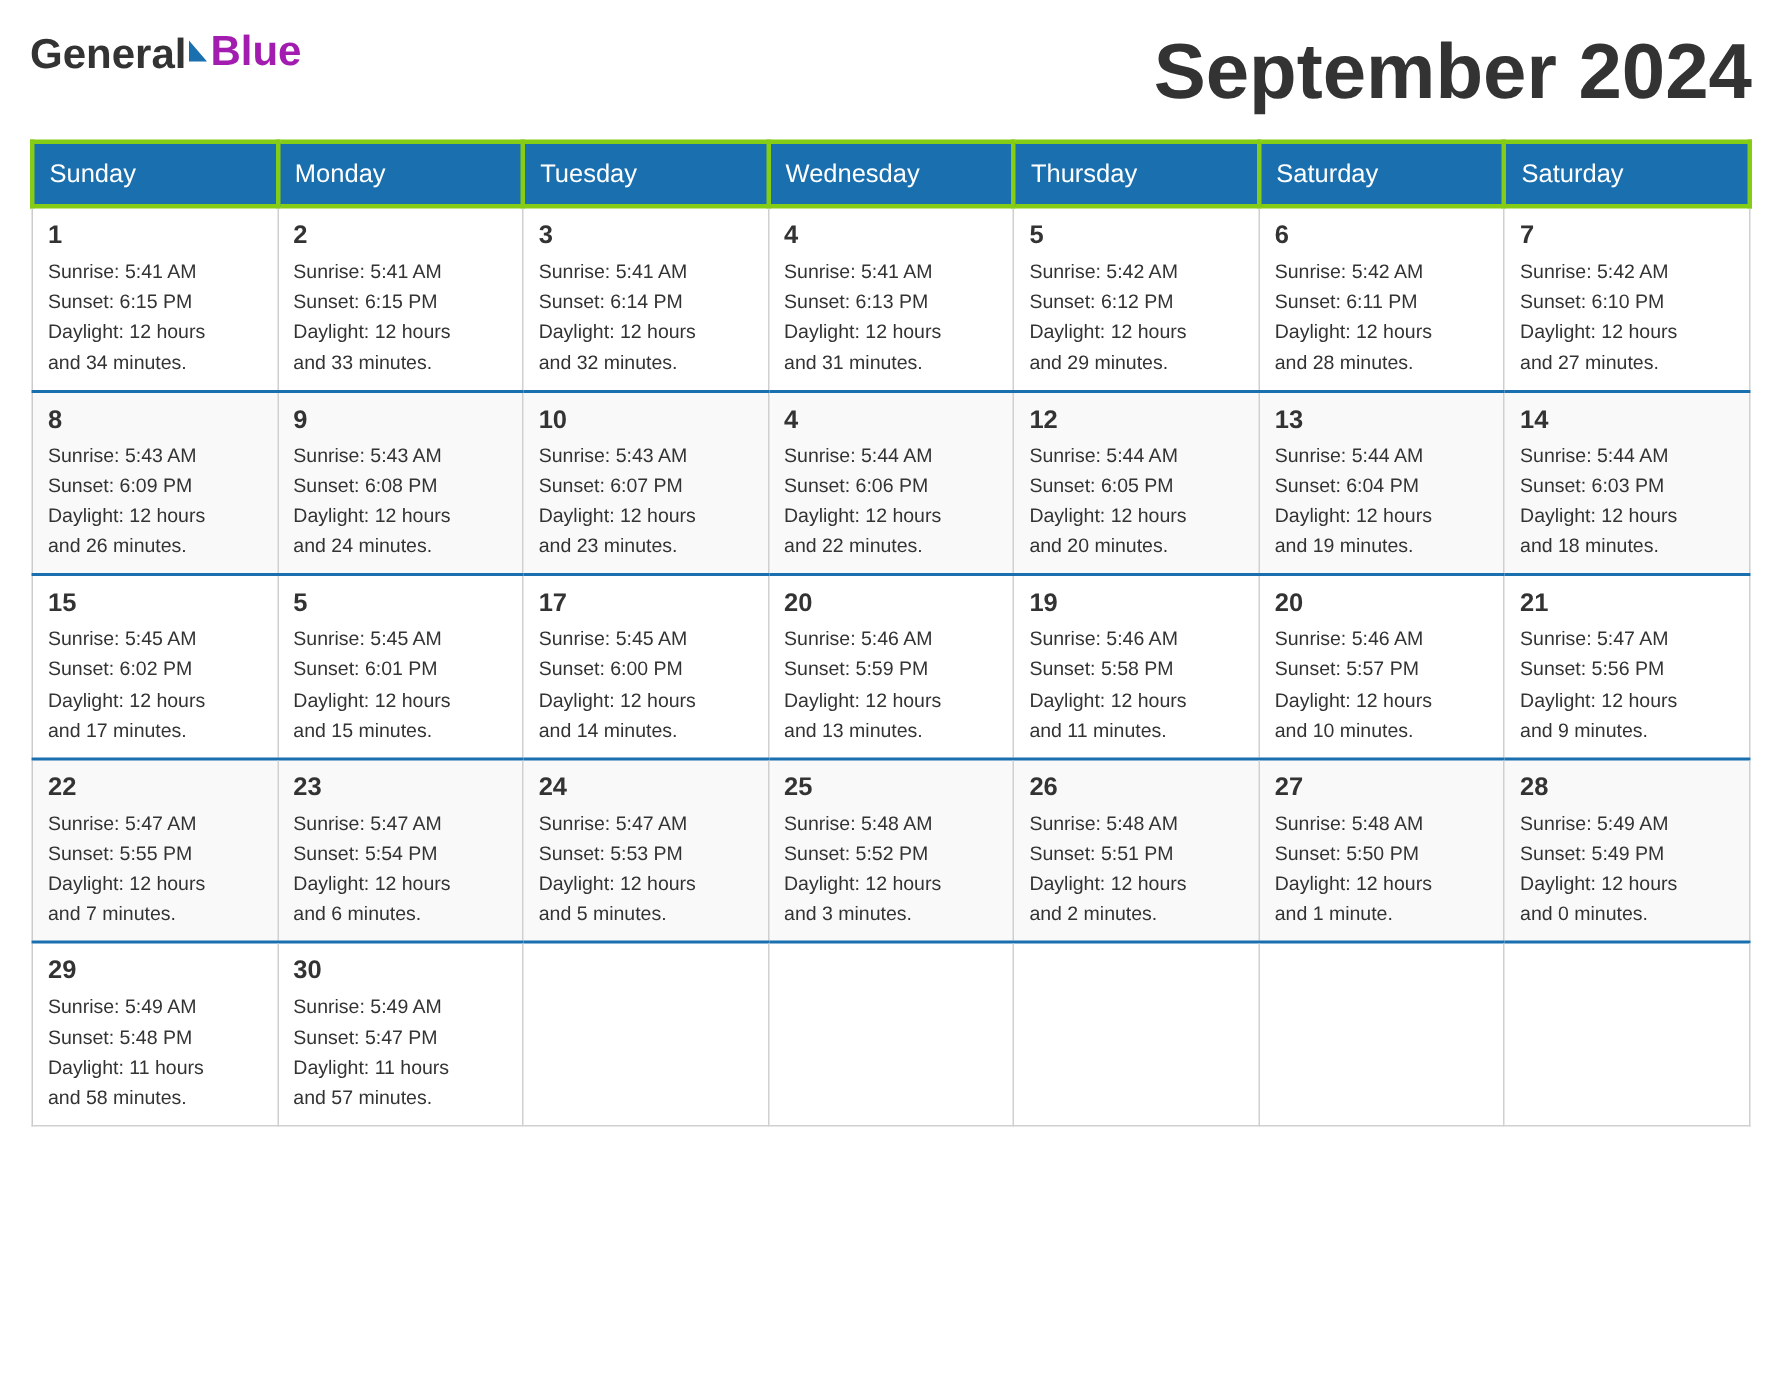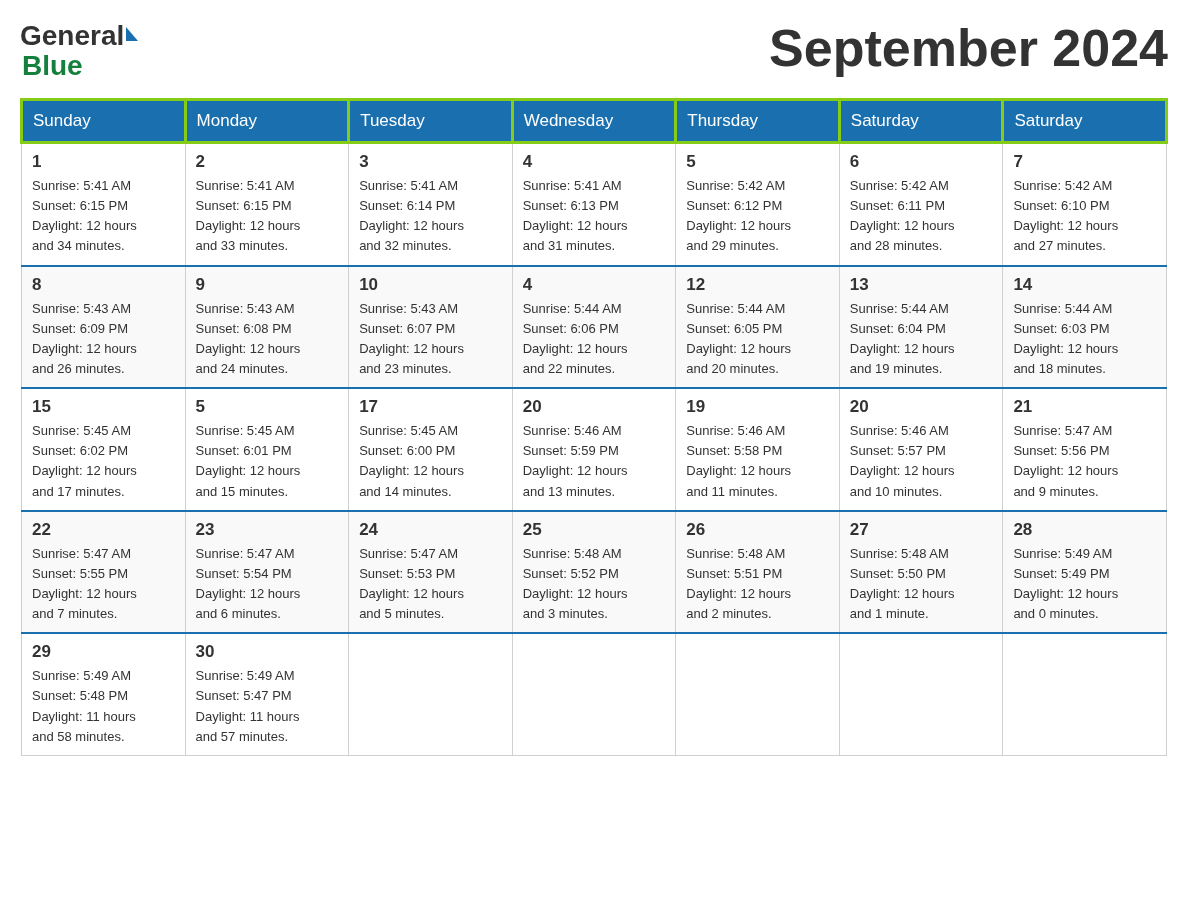--- a/index.html
+++ b/index.html
@@ -18,7 +18,7 @@
     }
     .logo {
       display: flex;
-      flex-direction: column;
+      flex-direction: row;
       align-items: flex-start;
     }
     .logo-text {

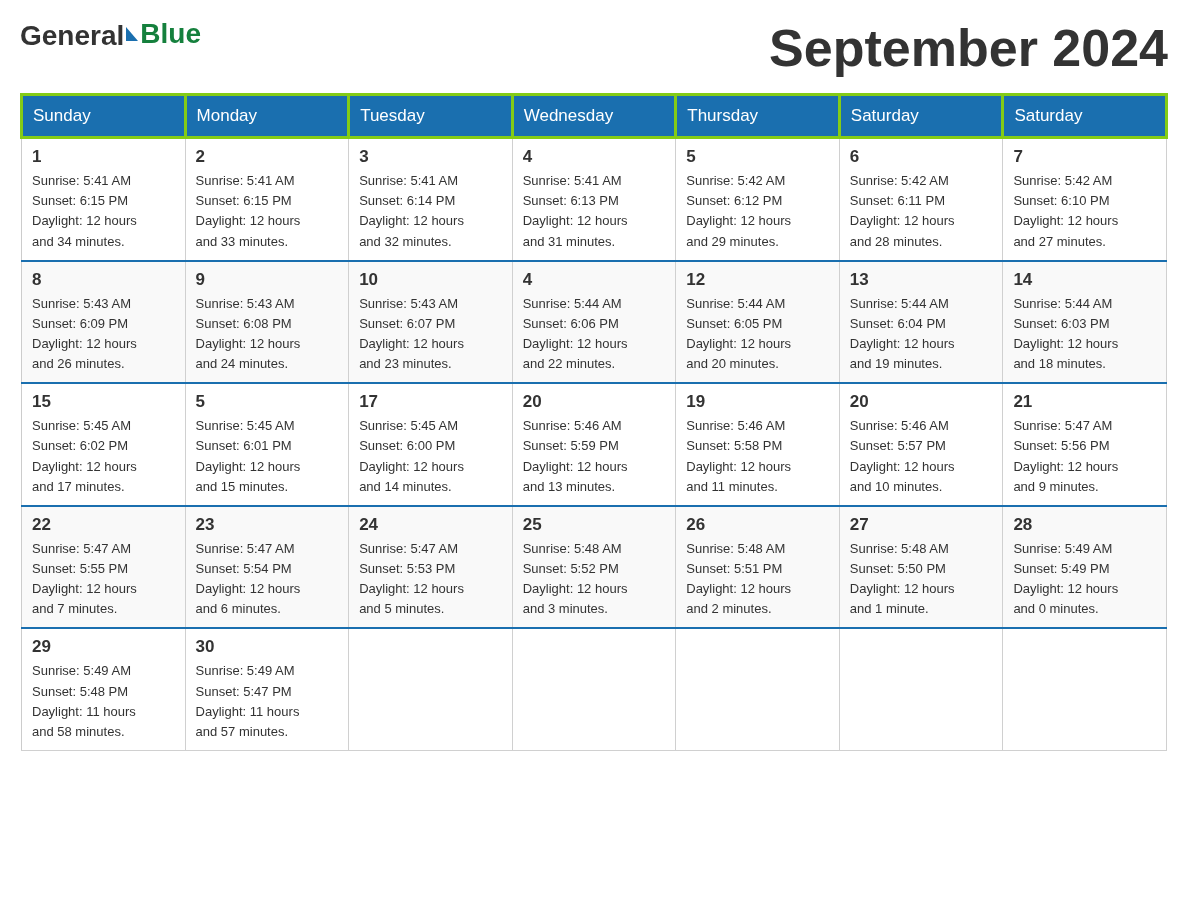--- a/index.html
+++ b/index.html
@@ -29,7 +29,7 @@
       color: #333;
     }
     .logo-general { color: #333; }
-    .logo-blue { color: #15803d; }
+    .logo-blue { color: #a21caf; }
     .logo-triangle {
       width: 0; height: 0;
       border-left: 12px solid #1a6faf;

